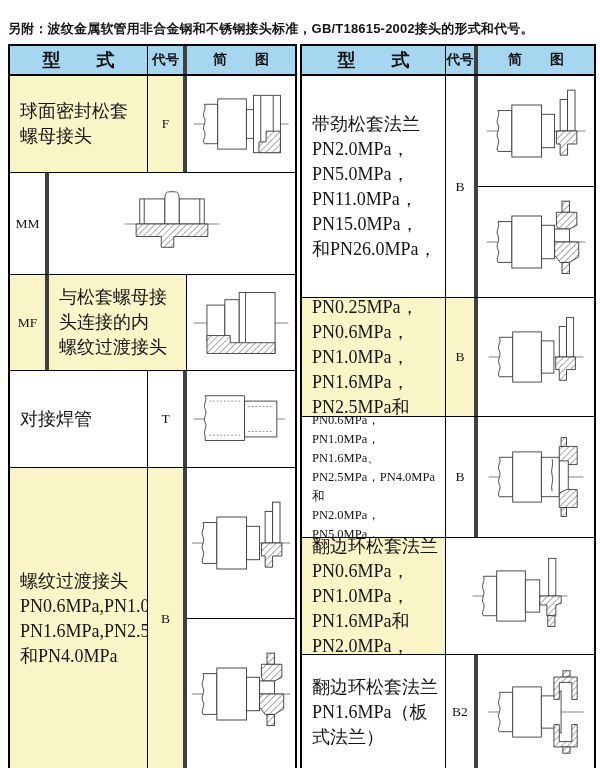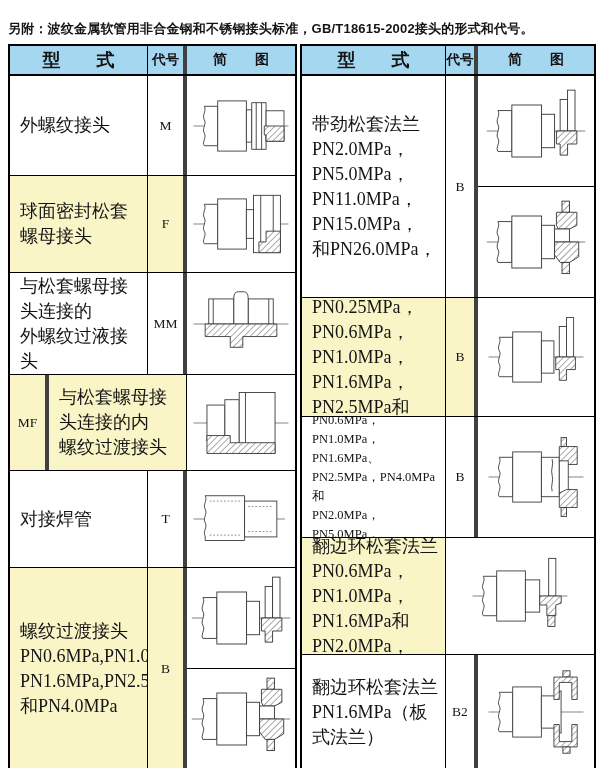--- a/index.html
+++ b/index.html
@@ -151,15 +151,6 @@
       <div class="cell c-dia">简　　图</div>
     </div>
 
-    <div class="row r-l0">
-      <div class="cell c-type">外螺纹接头</div>
-      <div class="cell c-code">M</div>
-      <div class="cell c-dia">
-        <svg class="dia" viewBox="0 0 112 96">
-            <use href="#sym-m"></use>
-          </svg>
-      </div>
-    </div>
 
     <div class="row r-l1 yellow">
       <div class="cell c-type">球面密封松套螺母接头</div>

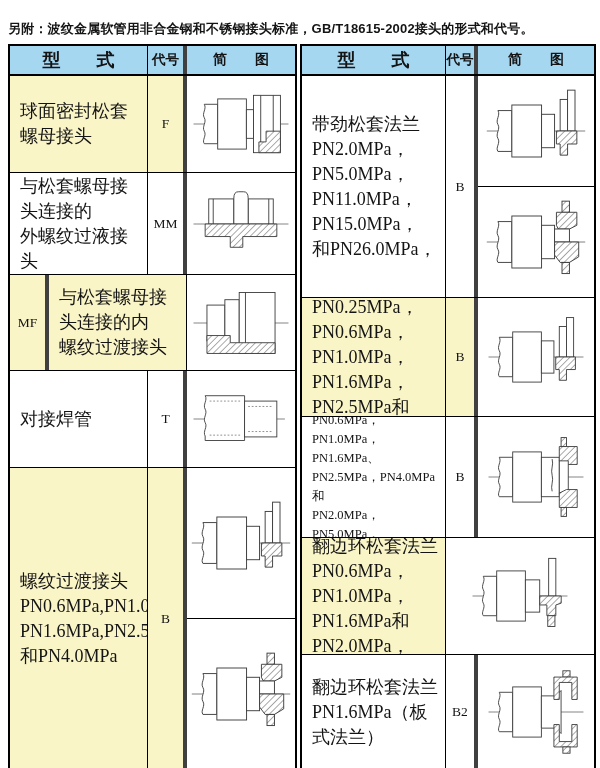--- a/index.html
+++ b/index.html
@@ -163,8 +163,6 @@
     </div>
 
     <div class="row r-l2">
-      <div class="cell c-type">与松套螺母接头连接的
-外螺纹过液接头</div>
       <div class="cell c-code">MM</div>
       <div class="cell c-dia">
         <svg class="dia" viewBox="0 0 112 96">

